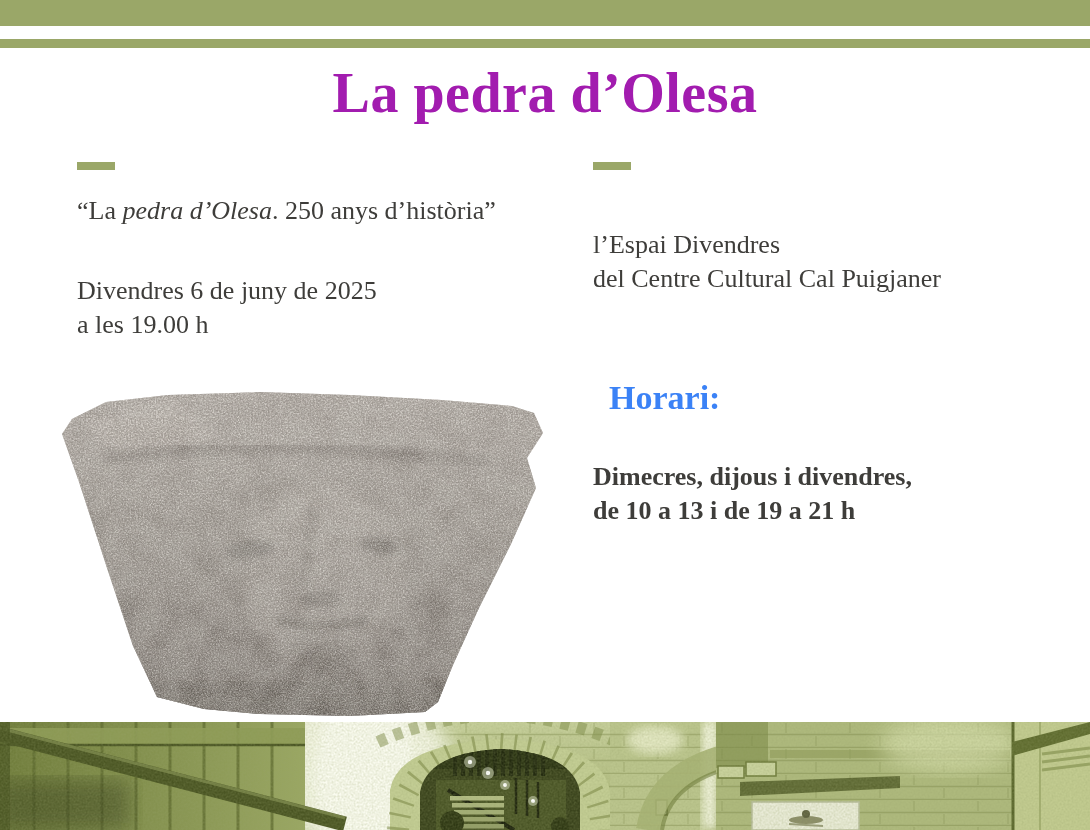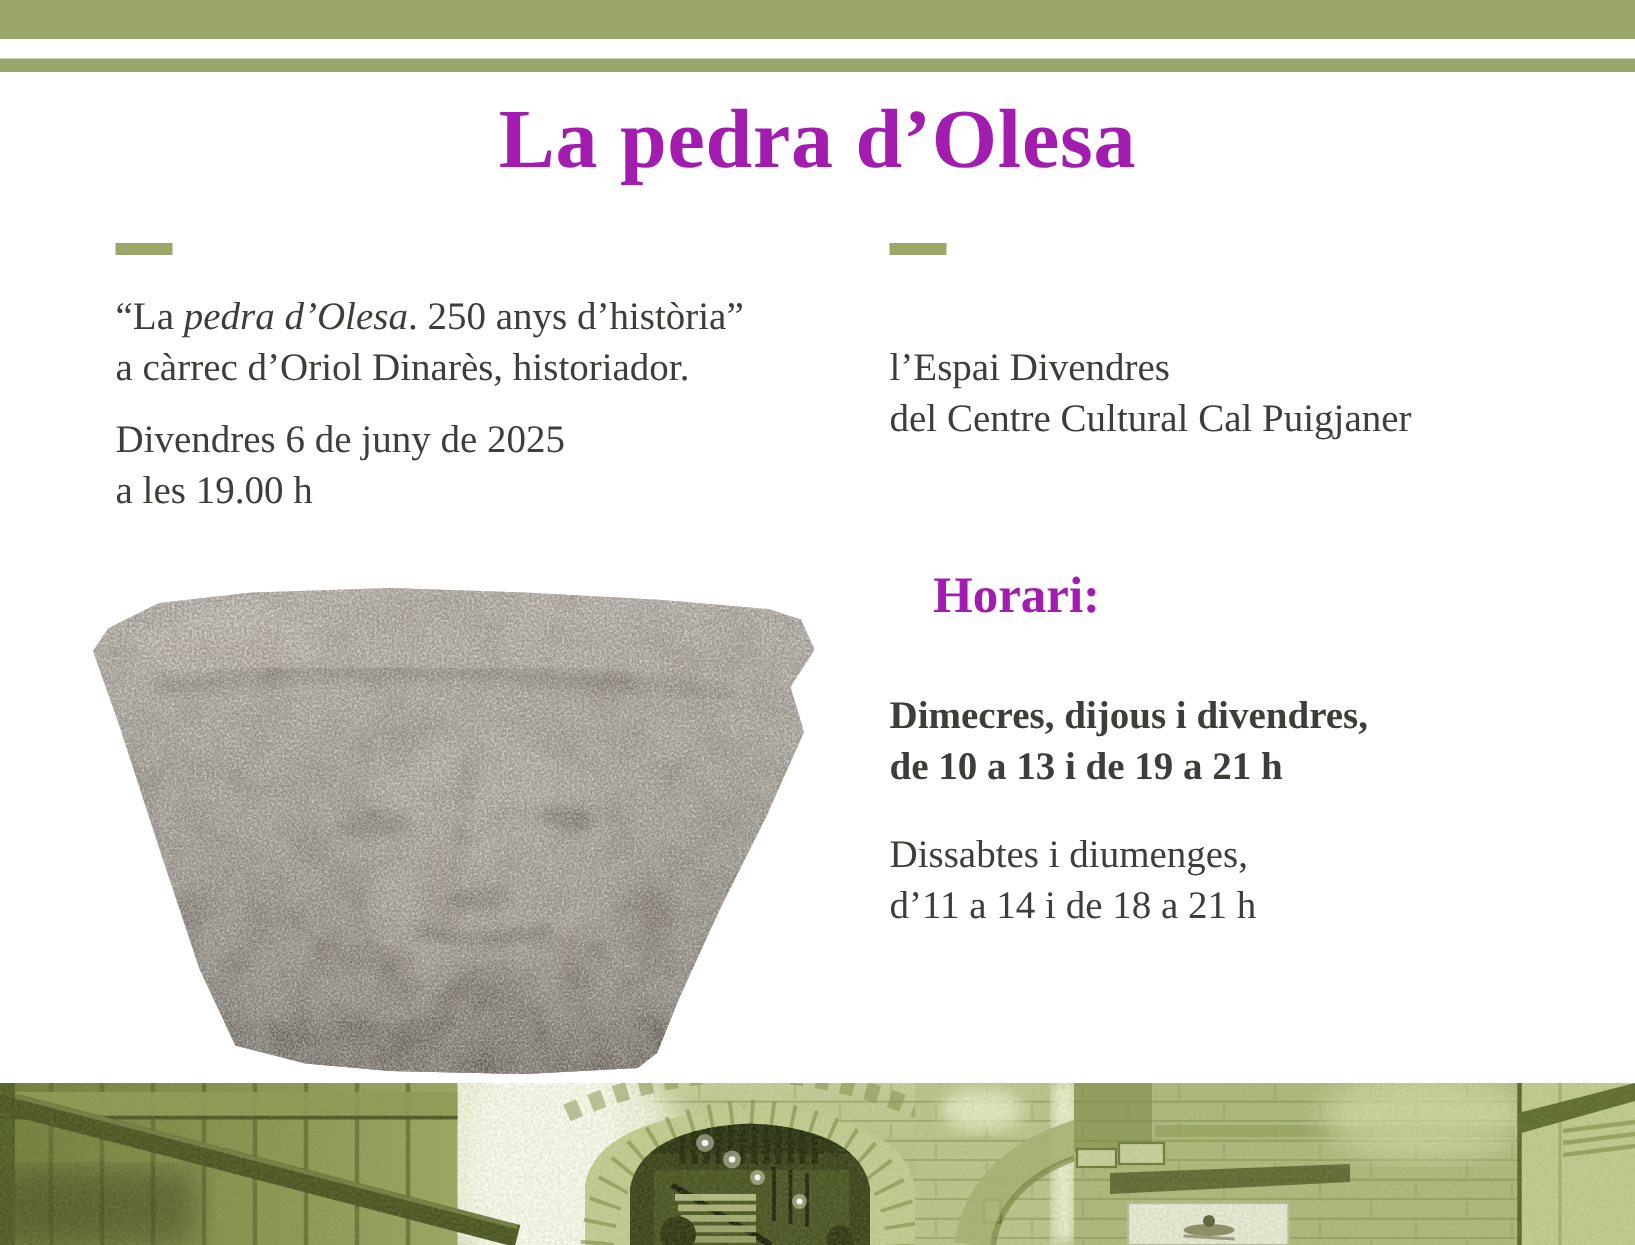--- a/index.html
+++ b/index.html
@@ -50,7 +50,6 @@
 
   <div class="text-block" id="talk-block">
     <p class="quote"><span>“La </span><em>pedra d’Olesa</em><span>. 250 anys d’història”</span><br>
-      <span>a càrrec d’Oriol Dinarès, historiador.</span>
     </p>
     <p class="date-lines">
       <span>Divendres 6 de juny de 2025</span><br>

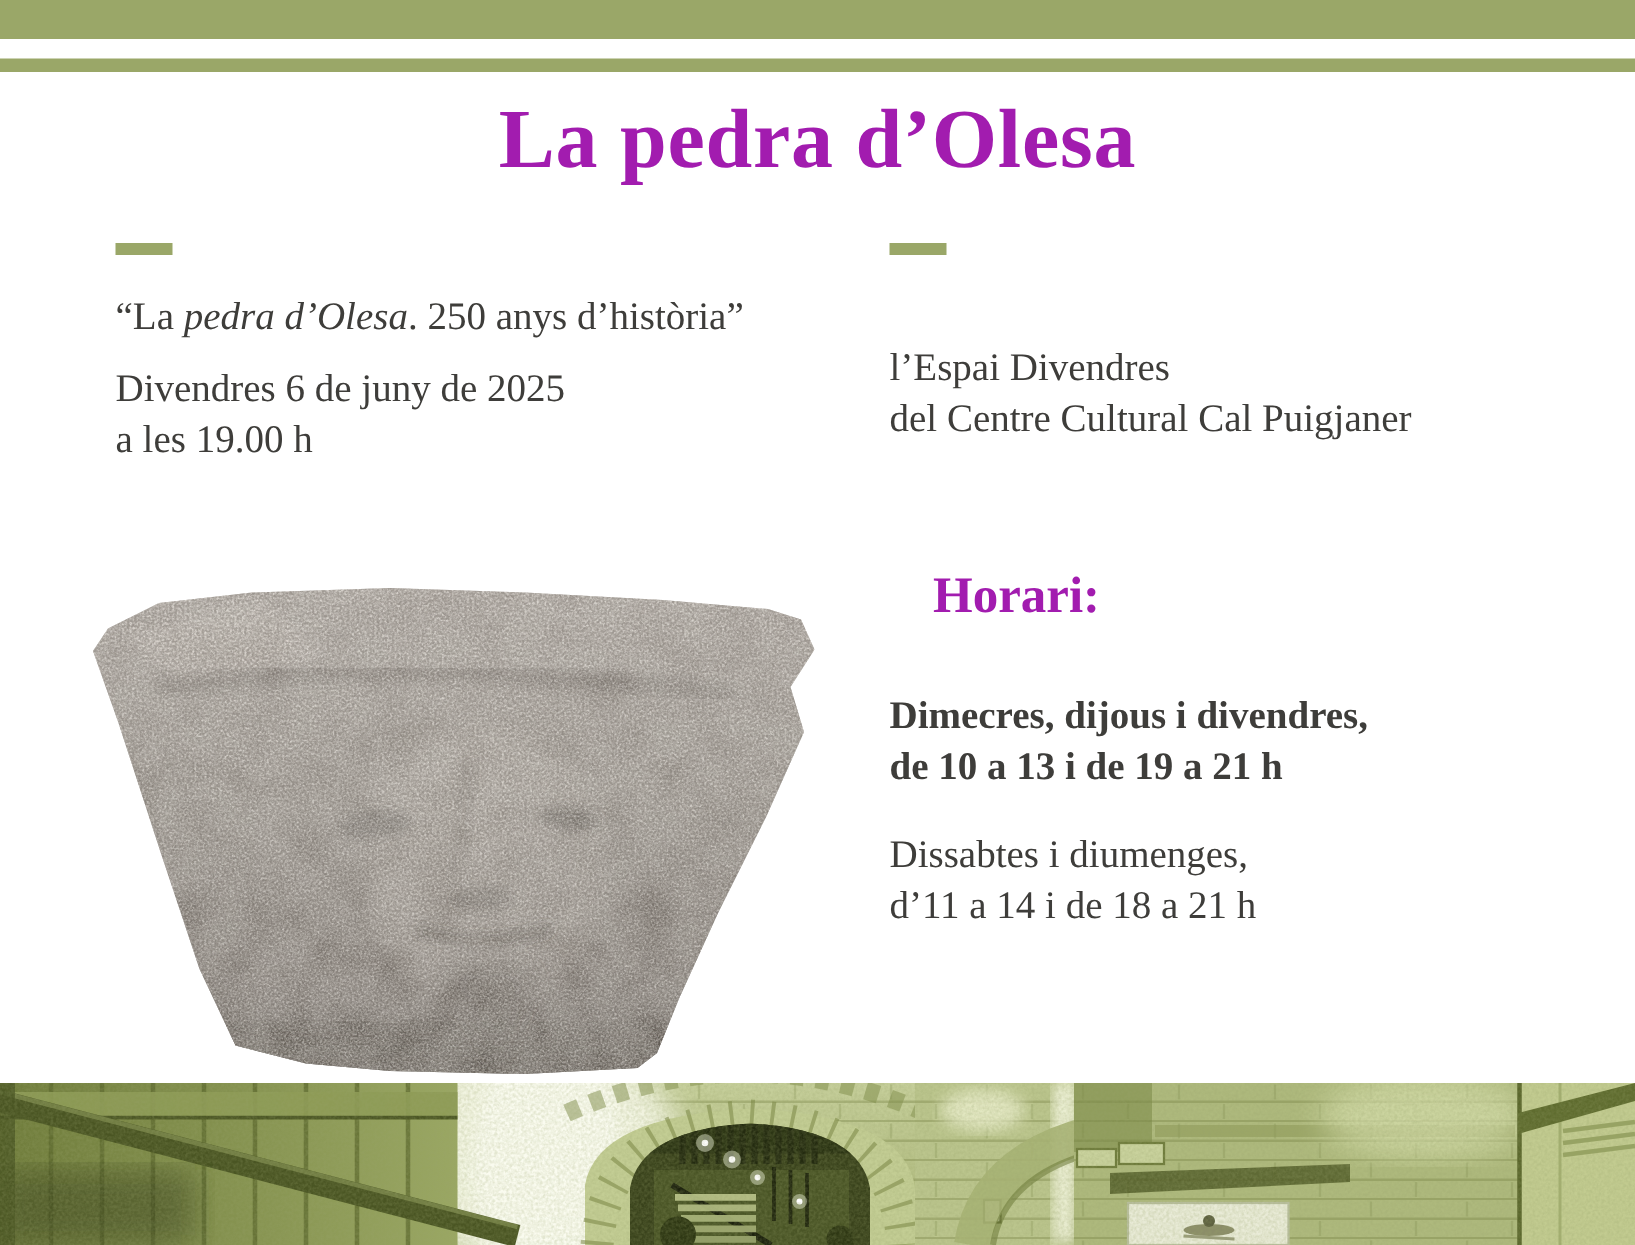--- a/index.html
+++ b/index.html
@@ -22,7 +22,7 @@
   .text-block{position:absolute;font-size:26px;line-height:34px;color:#3E3D3A;}
   .text-block p{margin:0;}
   #talk-block{left:77px;top:194px;width:505px;}
-  #talk-block .date-lines{margin-top:14px;}
+  #talk-block .date-lines{margin-top:46px;}
   .quote em{font-style:italic;}
   #location-block{left:593px;top:194px;width:490px;}
   .schedule-heading{

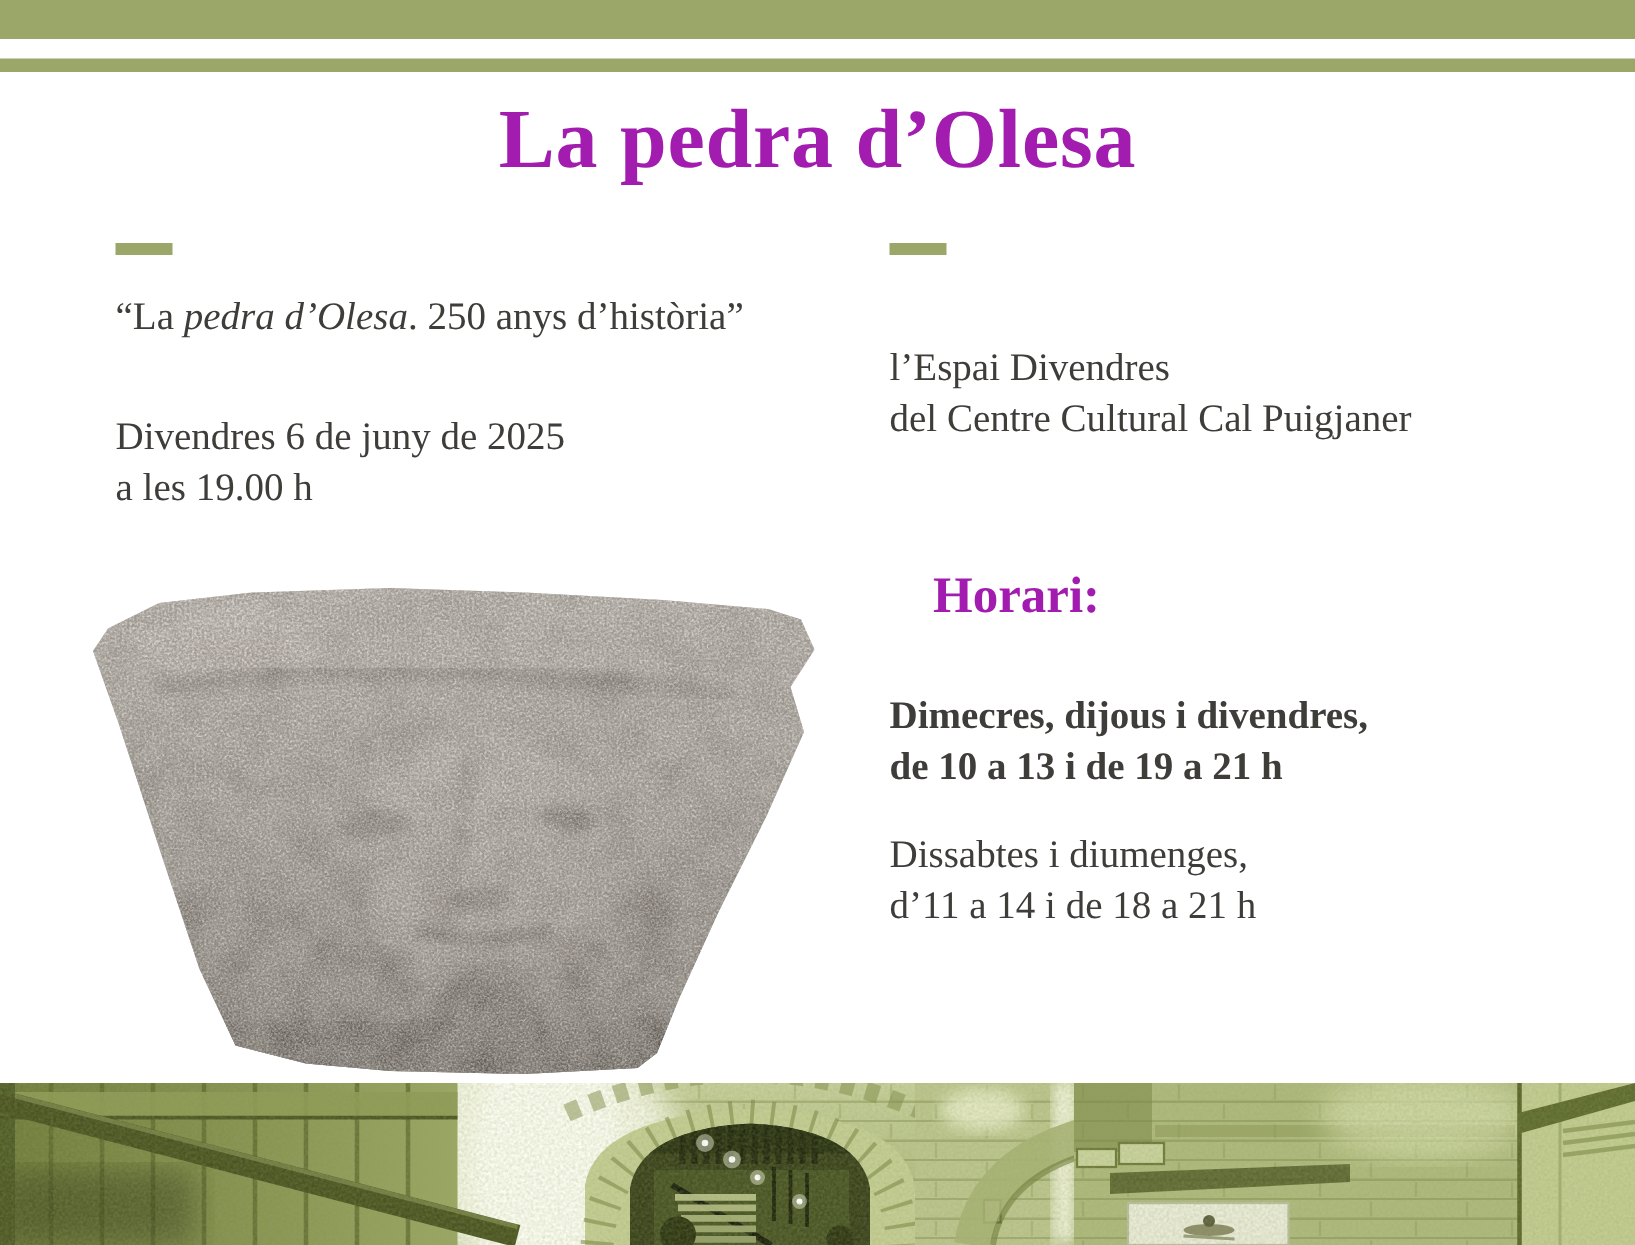--- a/index.html
+++ b/index.html
@@ -26,8 +26,8 @@
   .quote em{font-style:italic;}
   #location-block{left:593px;top:194px;width:490px;}
   .schedule-heading{
-    position:absolute;left:622px;top:378px;margin:0;
-    font-size:34px;line-height:40px;font-weight:700;color:#a21caf;
+    position:absolute;left:609px;top:378px;margin:0;
+    font-size:34px;line-height:40px;font-weight:700;color:#3b82f6;
   }
   #schedule-entry-1{left:593px;top:460px;width:490px;font-weight:bold;}
   #schedule-entry-2{left:593px;top:553px;width:490px;}

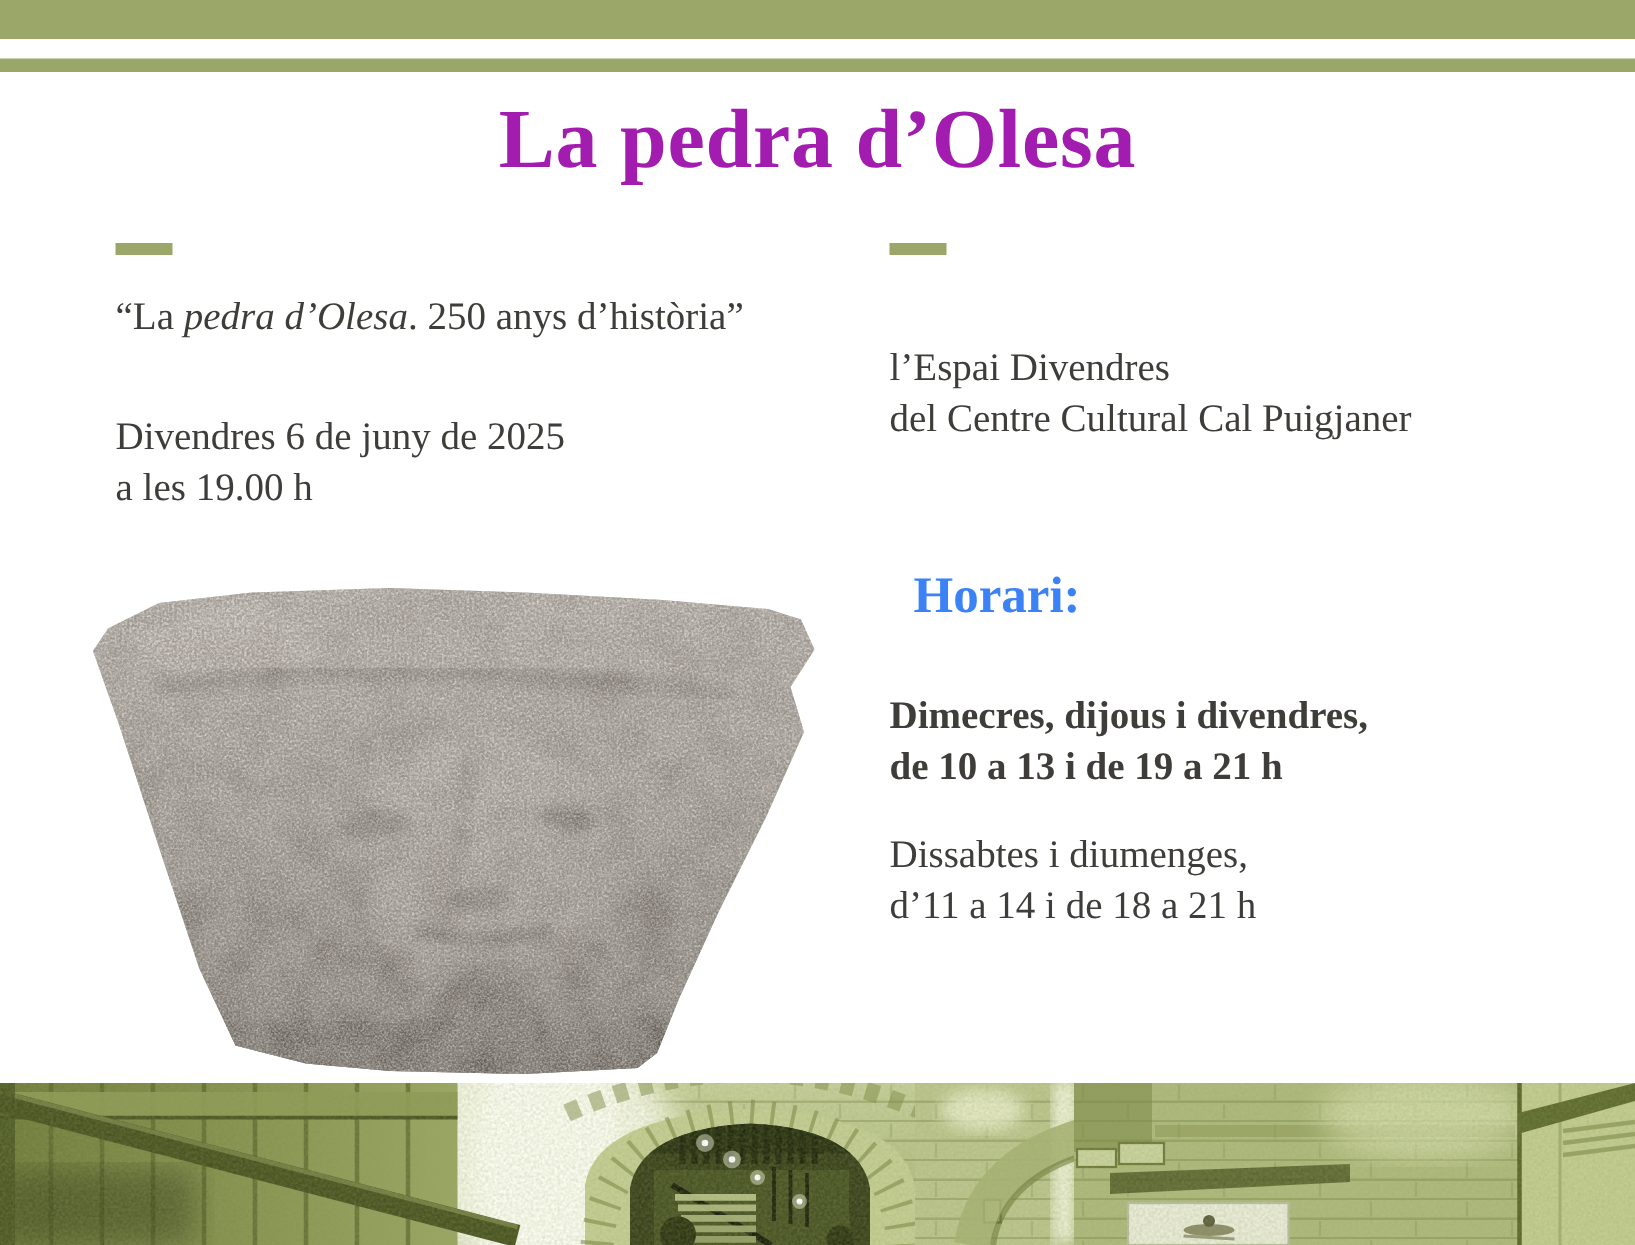--- a/index.html
+++ b/index.html
@@ -73,12 +73,6 @@
       <span>de 10 a 13 i de 19 a 21 h</span>
     </p>
   </div>
-  <div class="text-block" id="schedule-entry-2">
-    <p>
-      <span>Dissabtes i diumenges,</span><br>
-      <span>d’11 a 14 i de 18 a 21 h</span>
-    </p>
-  </div>
 
   <div class="stone-wrap">
     <svg width="500" height="325" viewBox="0 0 500 325">

